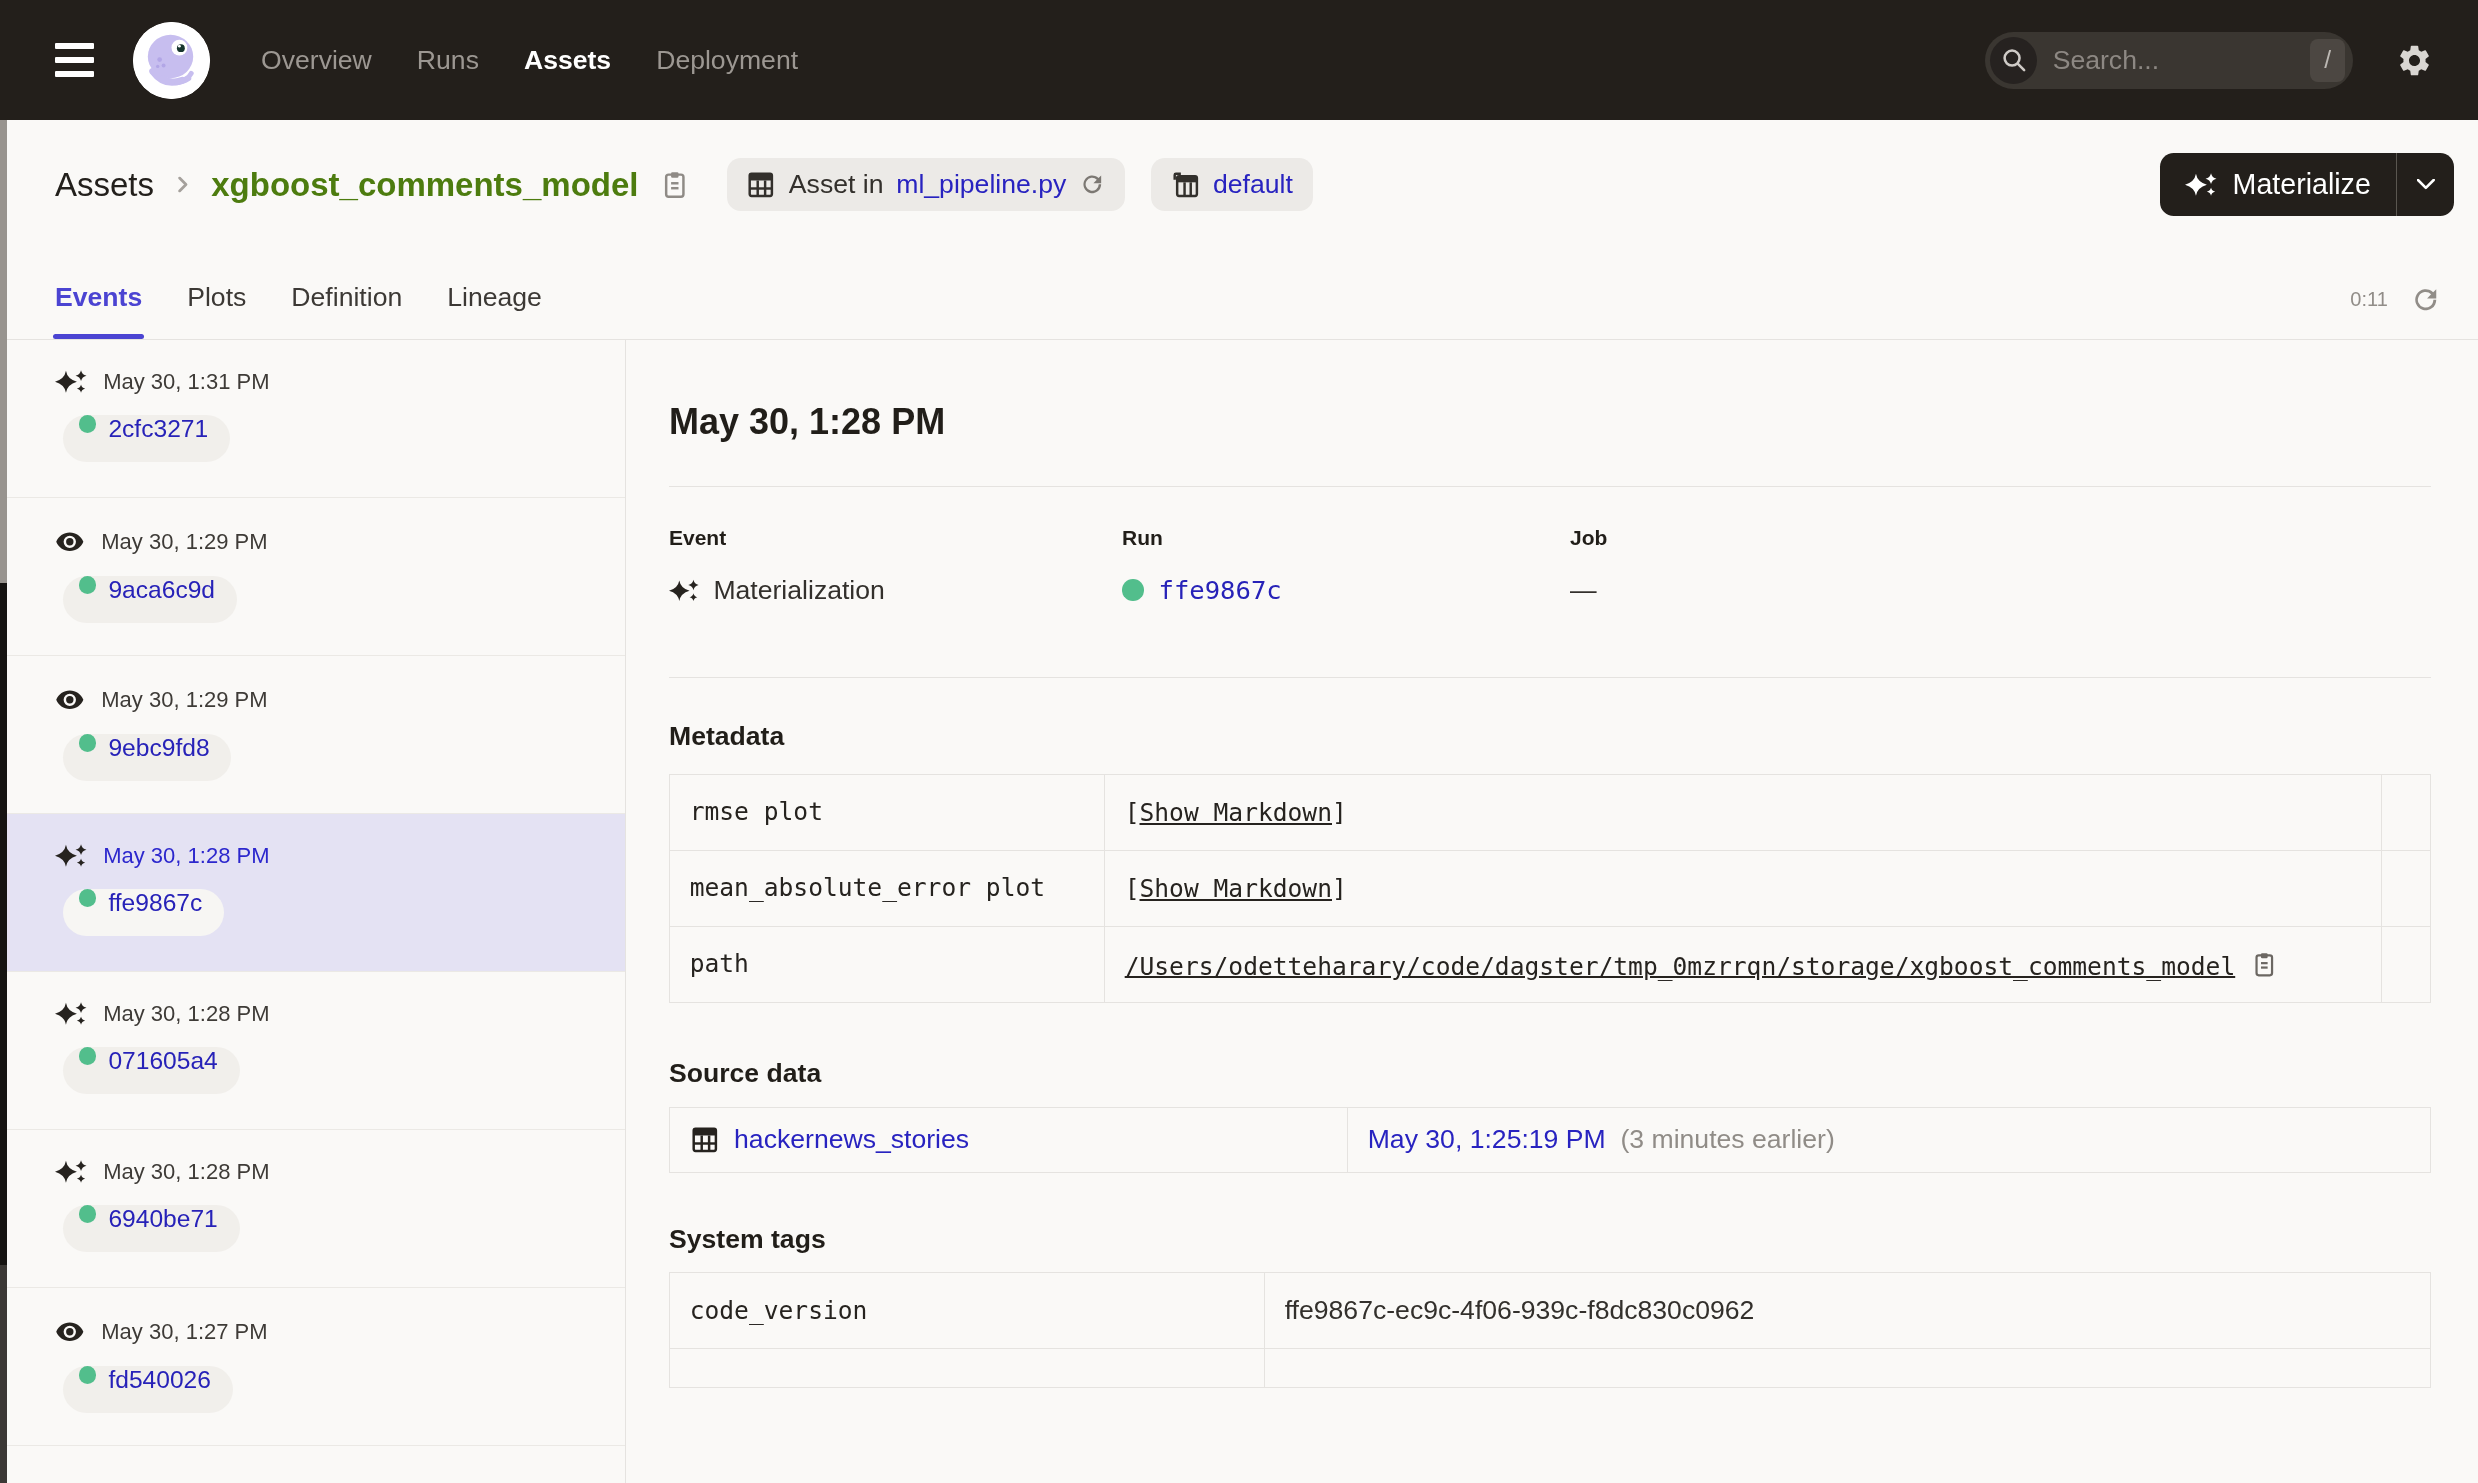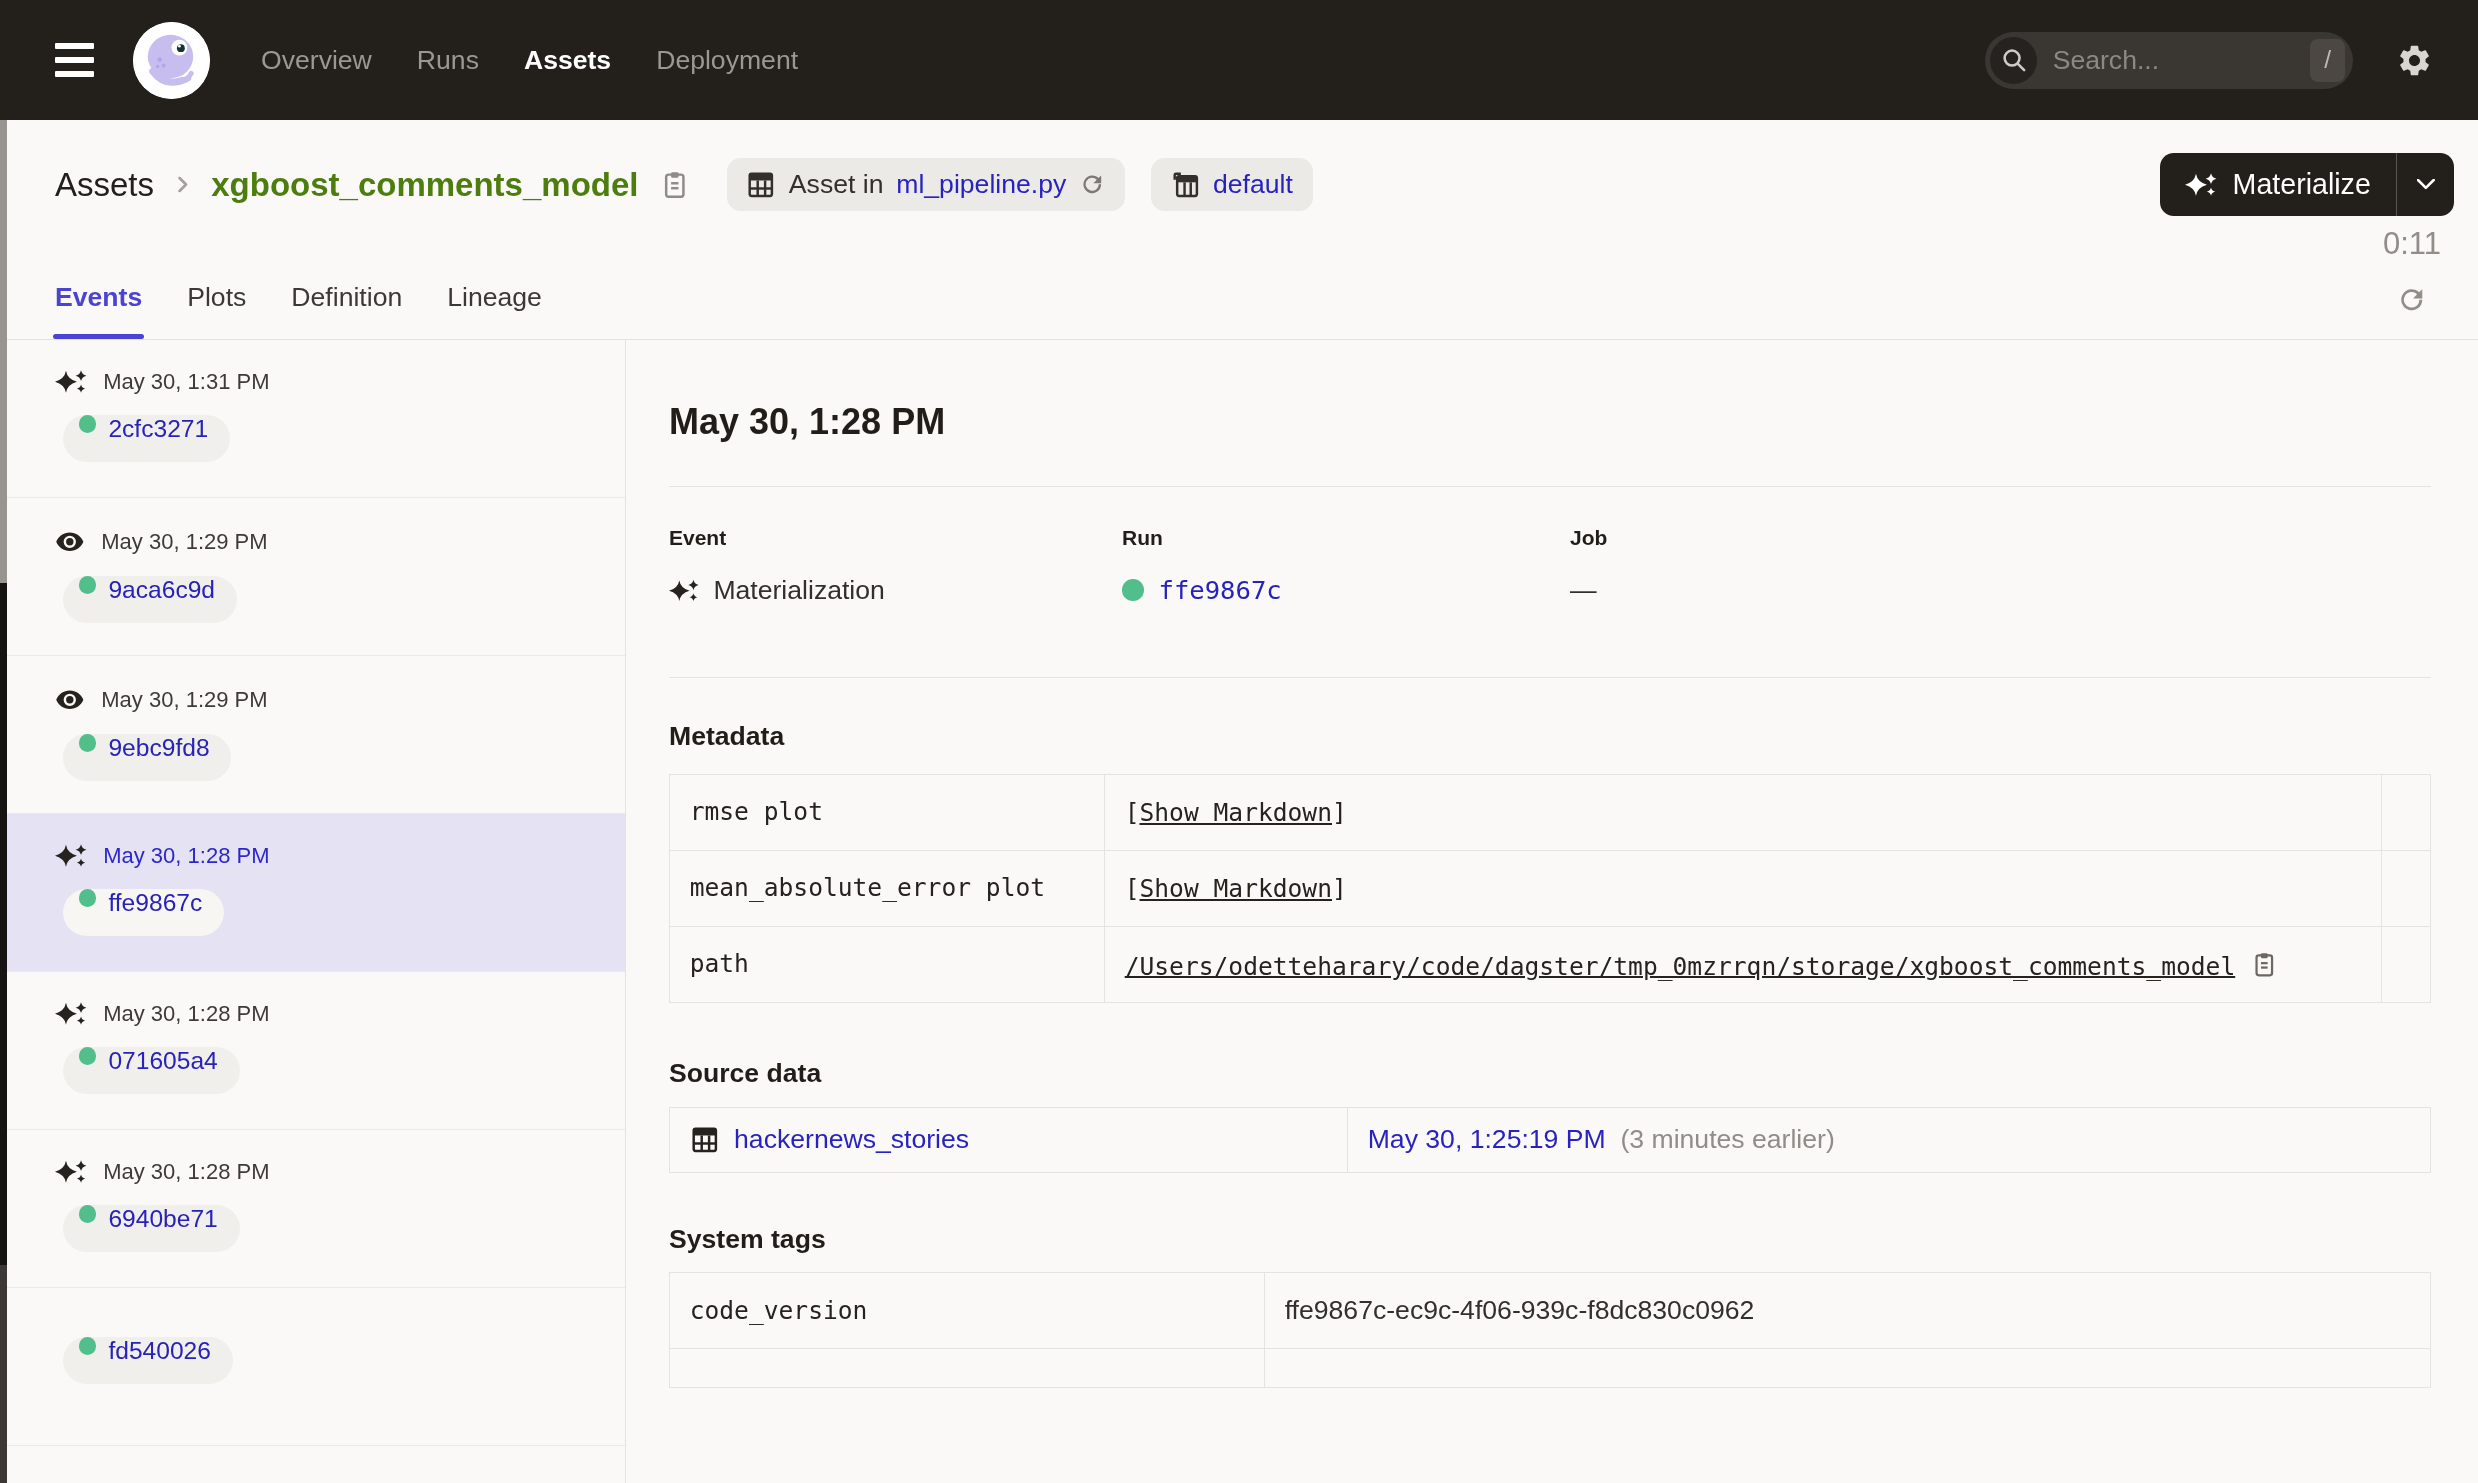--- a/index.html
+++ b/index.html
@@ -48,7 +48,7 @@
   .tab { font-size:26.6px; font-weight:500; color:#3C3935; padding-bottom:25.6px; margin-right:45px; position:relative; cursor:pointer; }
   .tab.active { color:#4B44D2; font-weight:700; }
   .tab.active::after { content:""; position:absolute; left:-2px; right:-2px; bottom:0; height:4.9px; background:#4B44D2; border-radius:3px; }
-  .tabs-right { margin-left:auto; display:flex; align-items:center; gap:21.7px; padding-bottom:23.6px; color:#918D88; font-size:31px;flex-direction:column; }
+  .tabs-right { margin-left:auto; display:flex; align-items:center; gap:21.7px; padding-bottom:23.6px; color:#918D88; font-size:20px; }
 
   
   .layout { display:flex; height:1144px; }

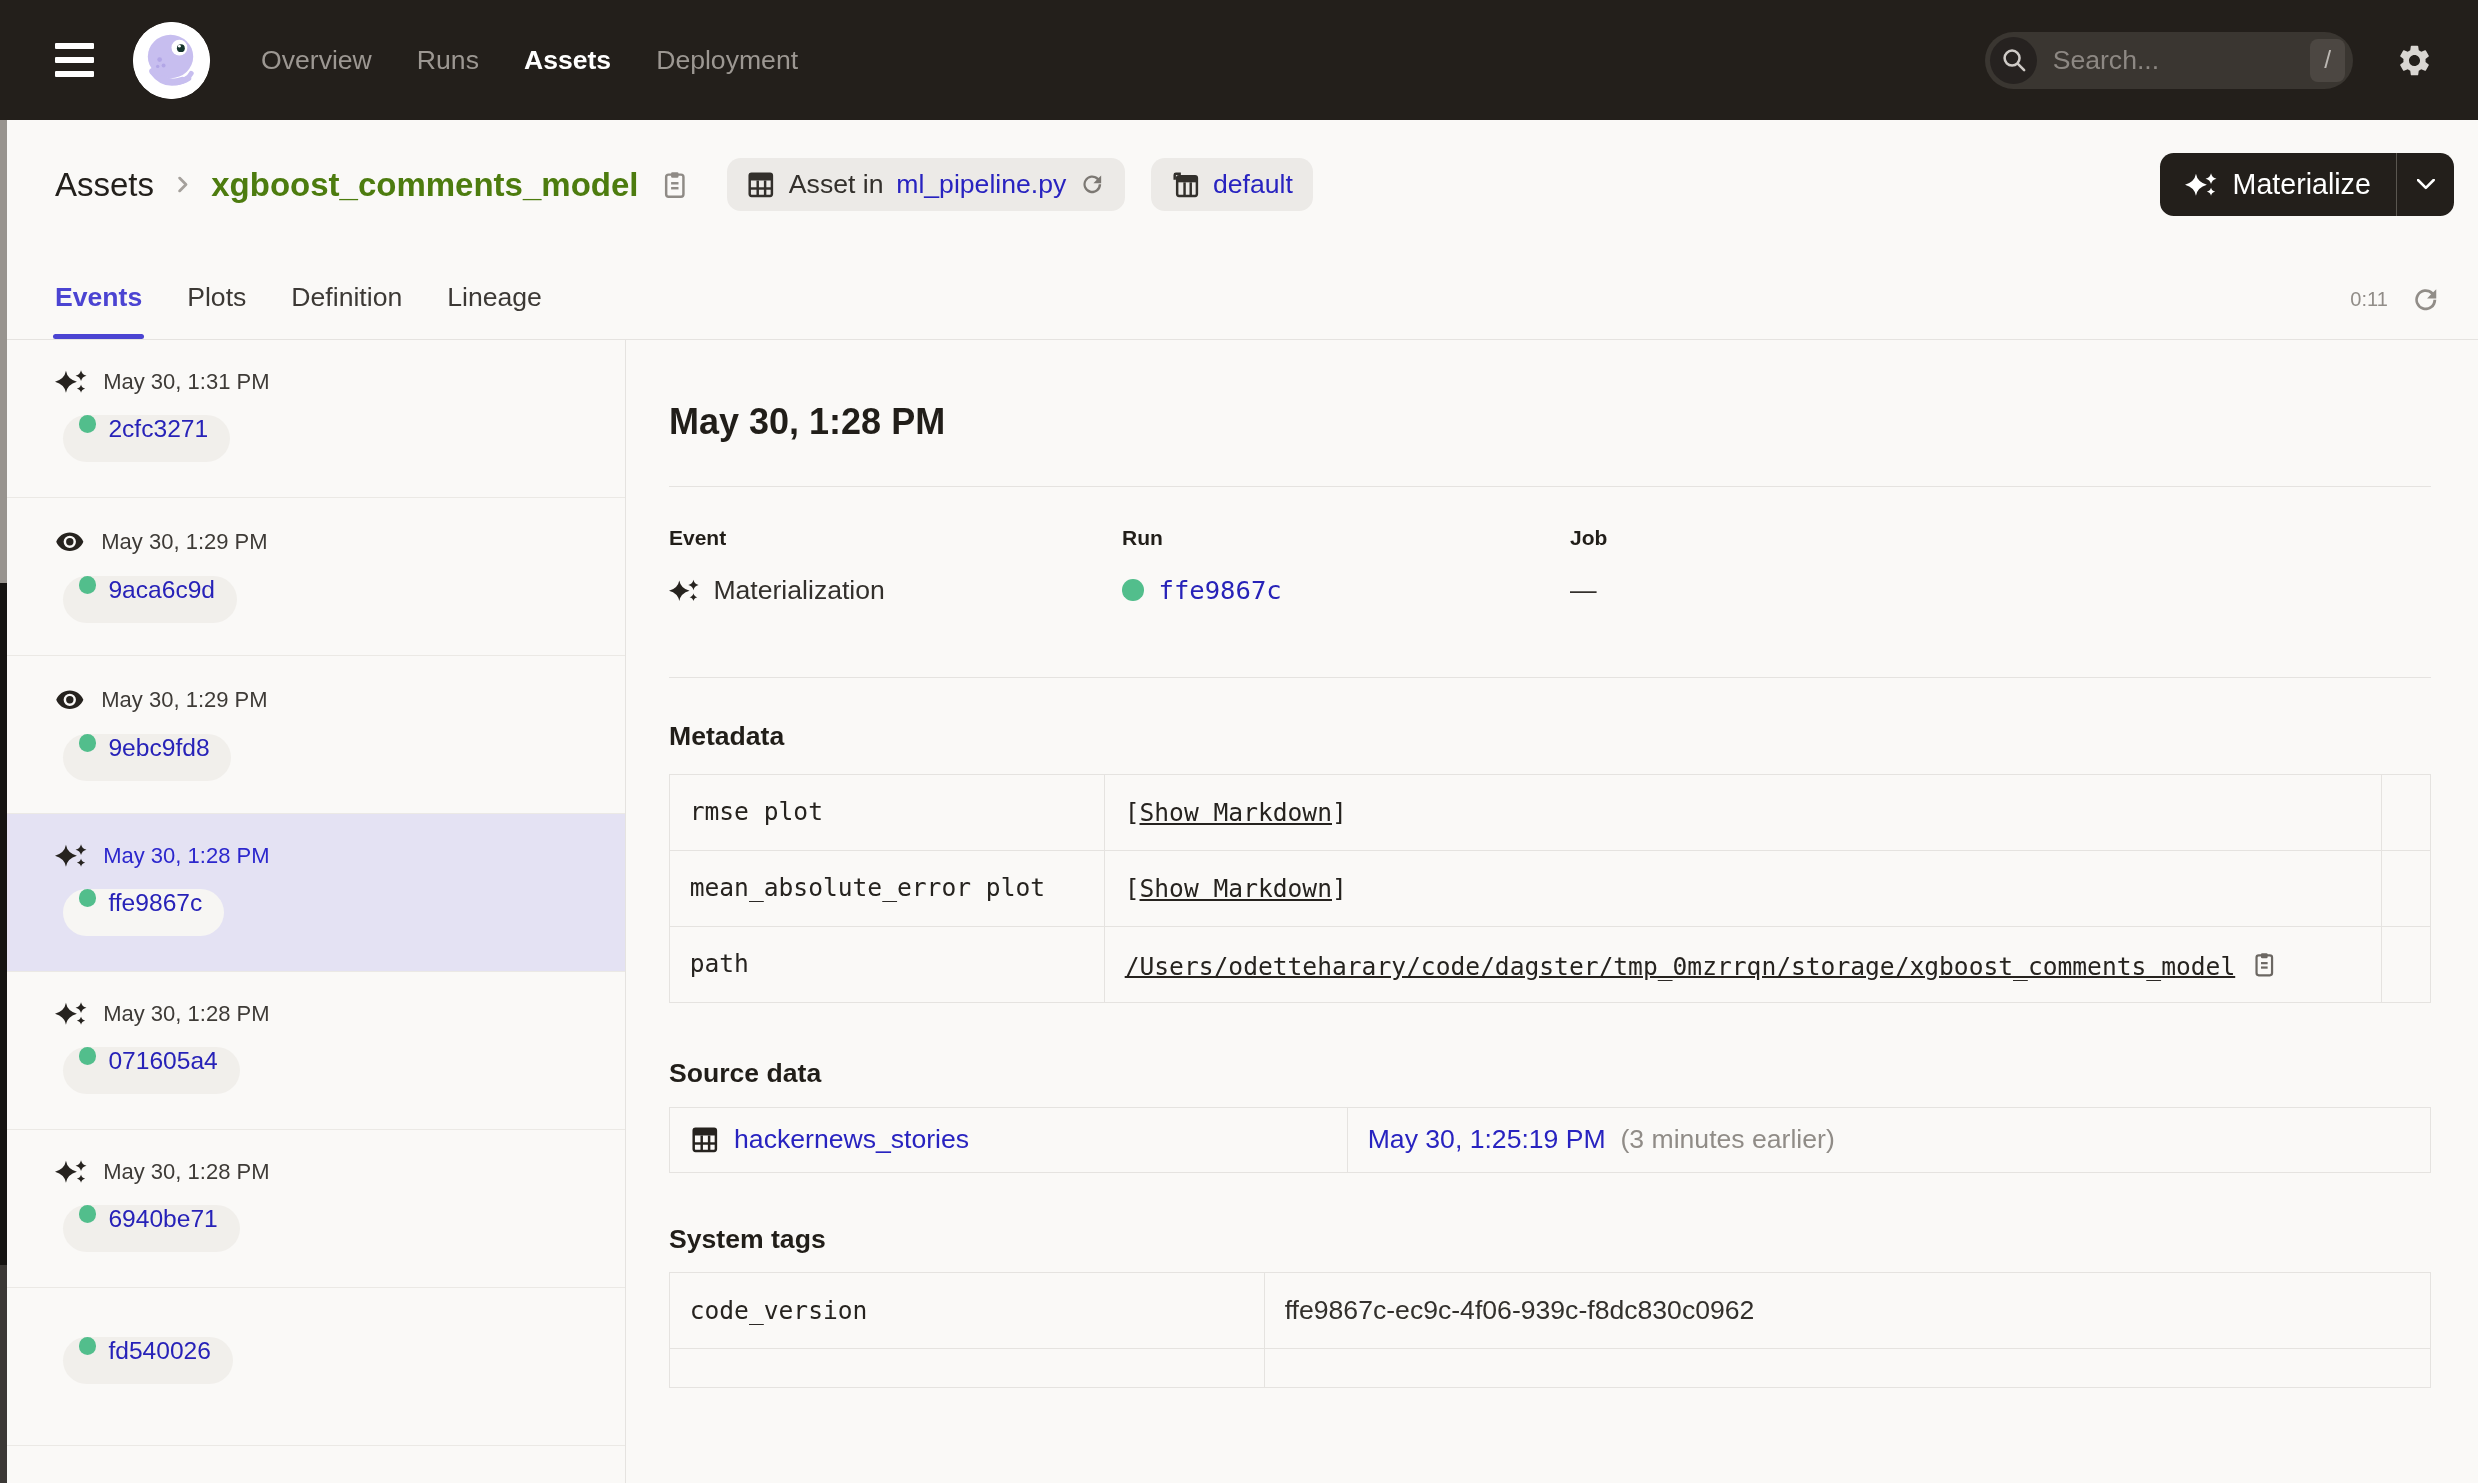--- a/index.html
+++ b/index.html
@@ -323,6 +323,12 @@
     </div>
 
     <div class="event-item">
+      <div class="ev-head">
+        <svg width="29.6" height="29.6" viewBox="0 0 24 24" fill="#26231F">
+            <path d="M12 4.5C7 4.5 2.73 7.61 1 12c1.73 4.39 6 7.5 11 7.5s9.27-3.11 11-7.5c-1.73-4.39-6-7.5-11-7.5zM12 17a5 5 0 1 1 0-10 5 5 0 0 1 0 10zm0-8a3 3 0 1 0 0 6 3 3 0 0 0 0-6z"></path>
+          </svg>
+        <span class="ev-time">May 30, 1:27 PM</span>
+      </div>
       <div class="ev-pill">
         <span class="dot"></span>
         <a class="ev-run">fd540026</a>

